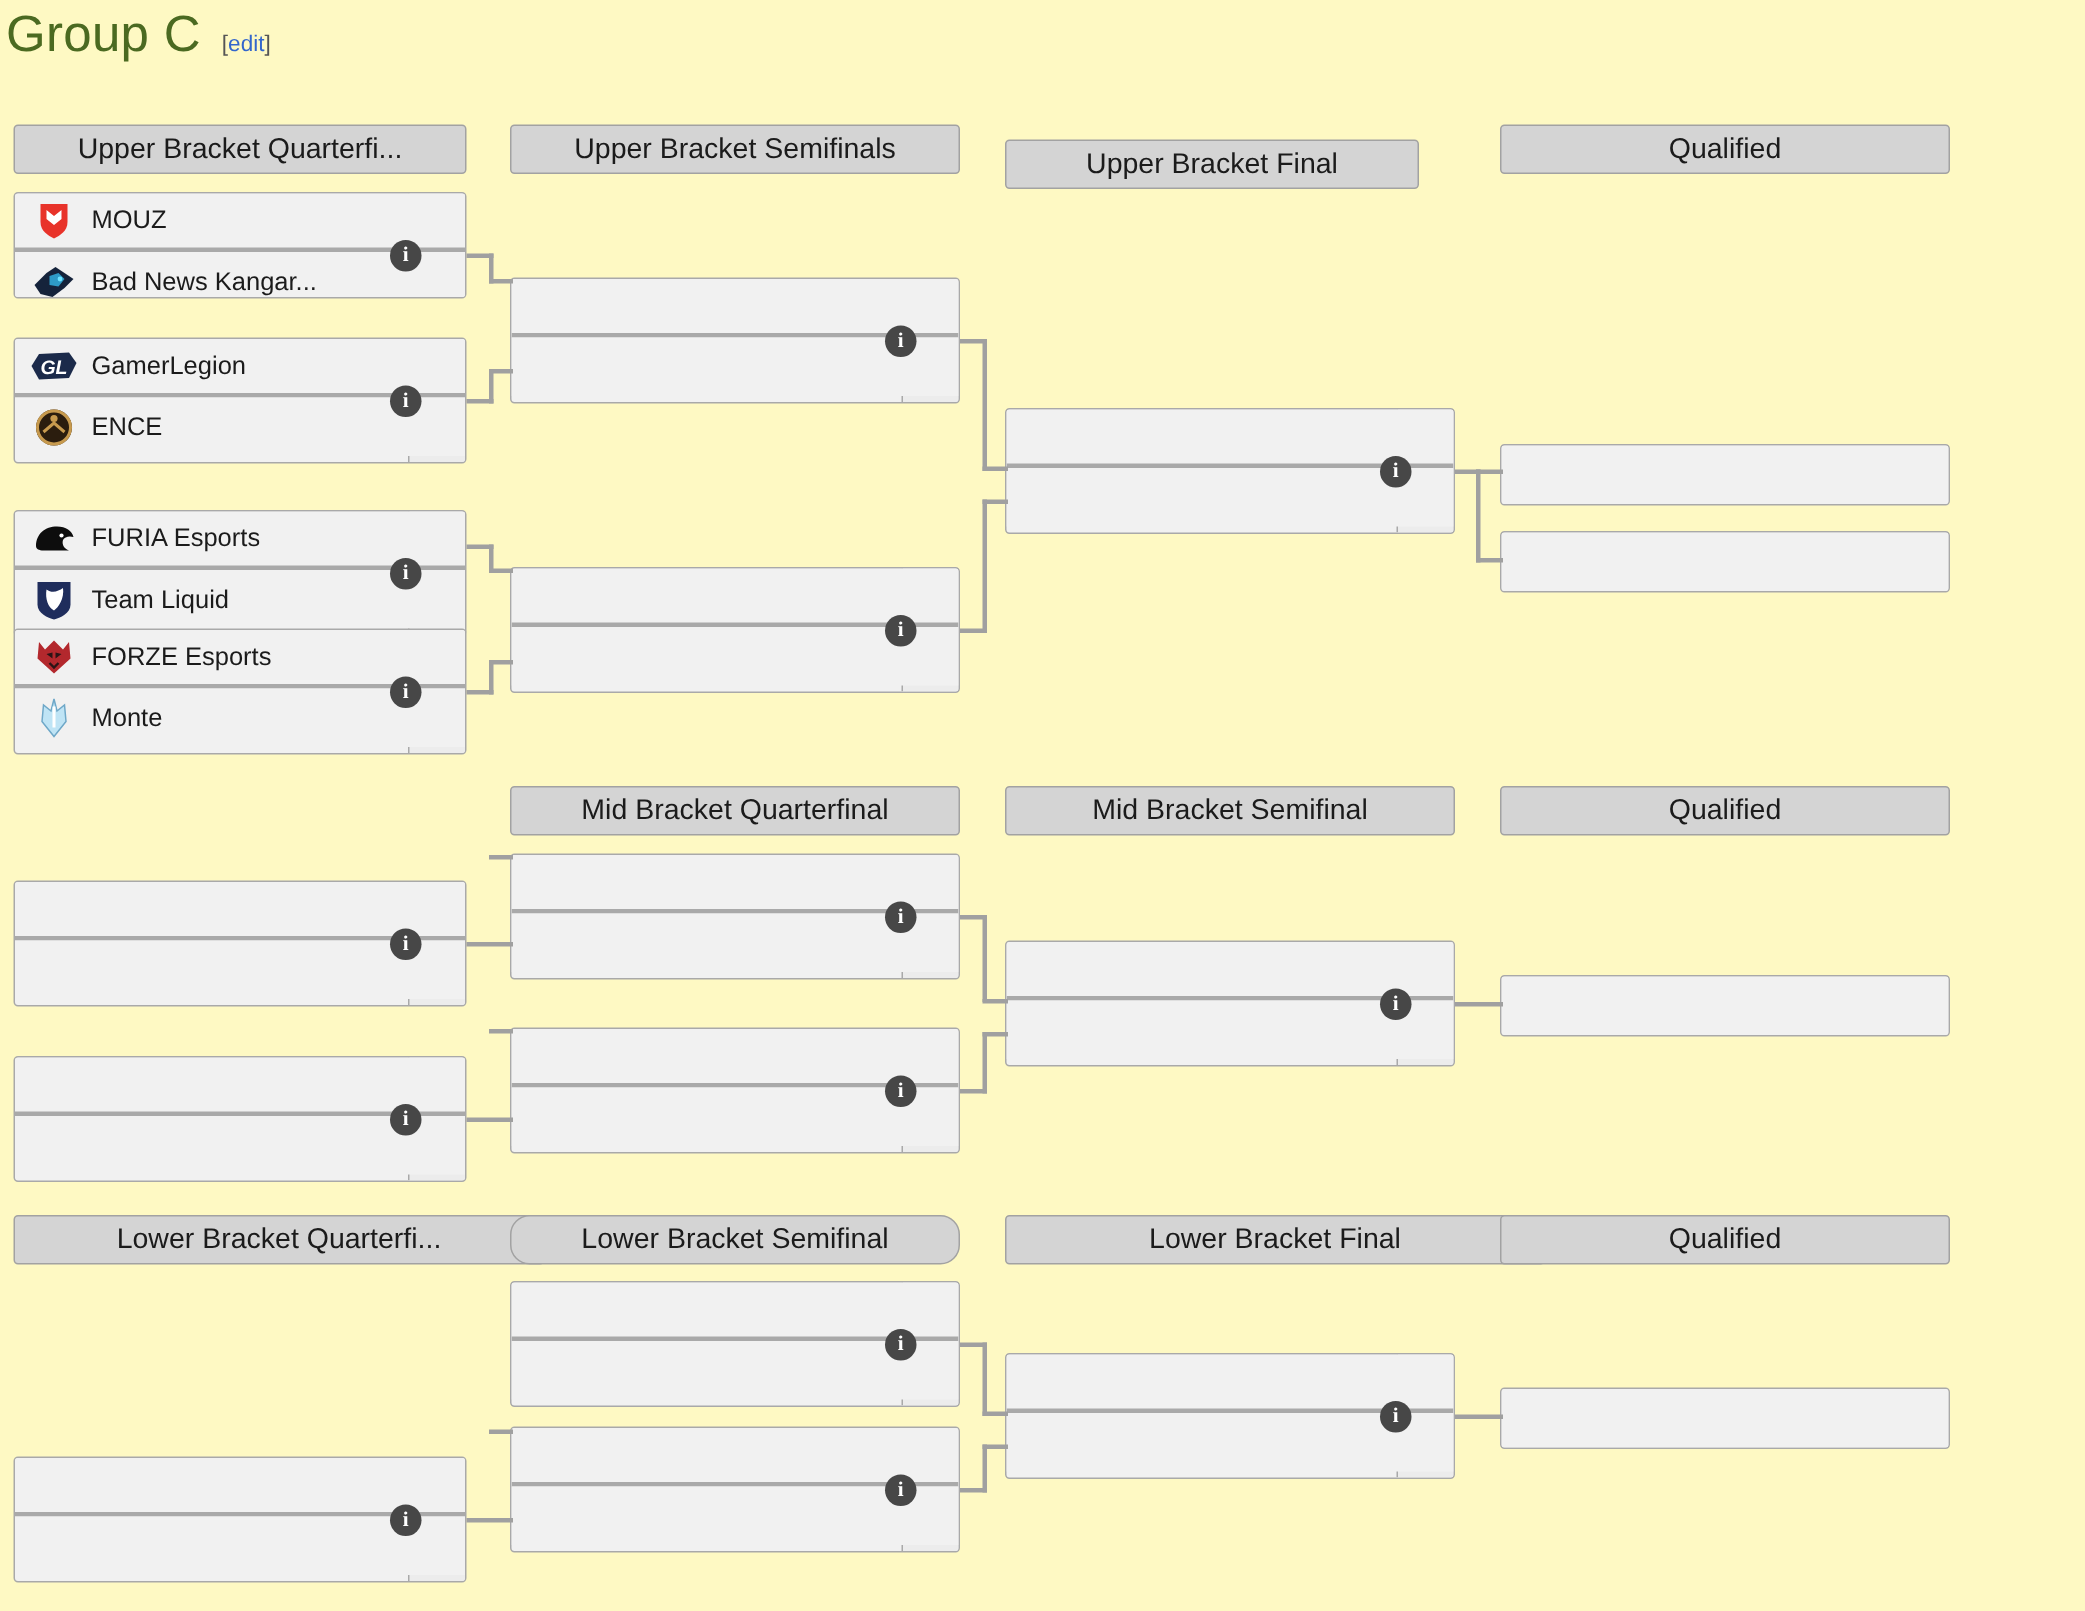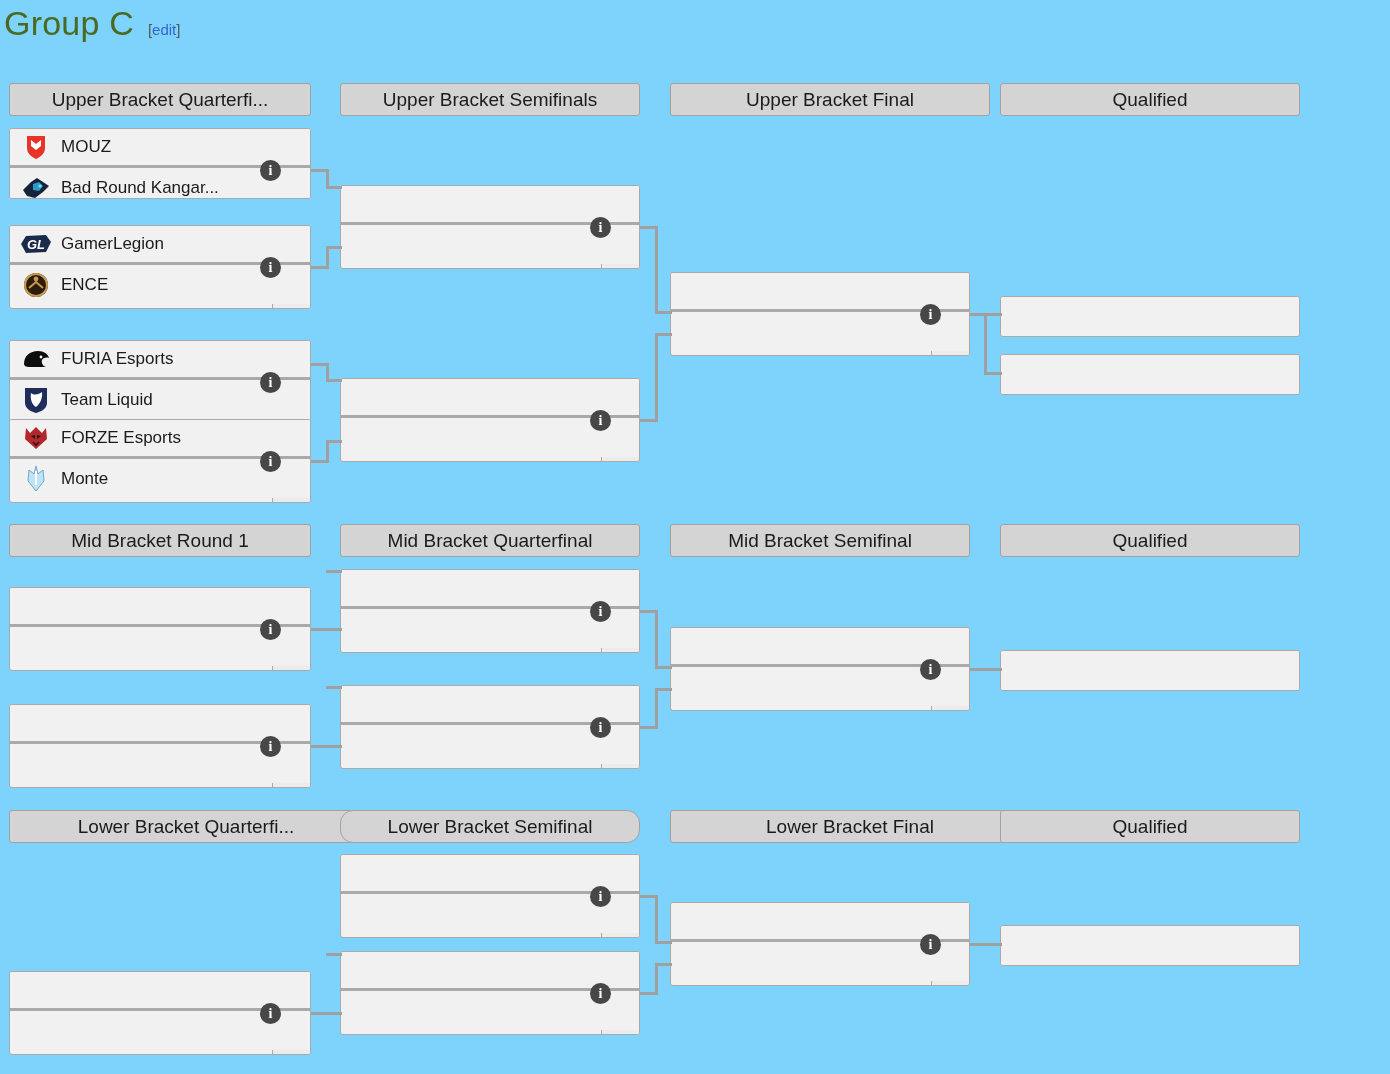--- a/index.html
+++ b/index.html
@@ -13,7 +13,7 @@
     width: 1390px;
     height: 1074px;
     overflow: hidden;
-    background: #7dd3fc;
+    background: #fef9c3;
   }
 
   

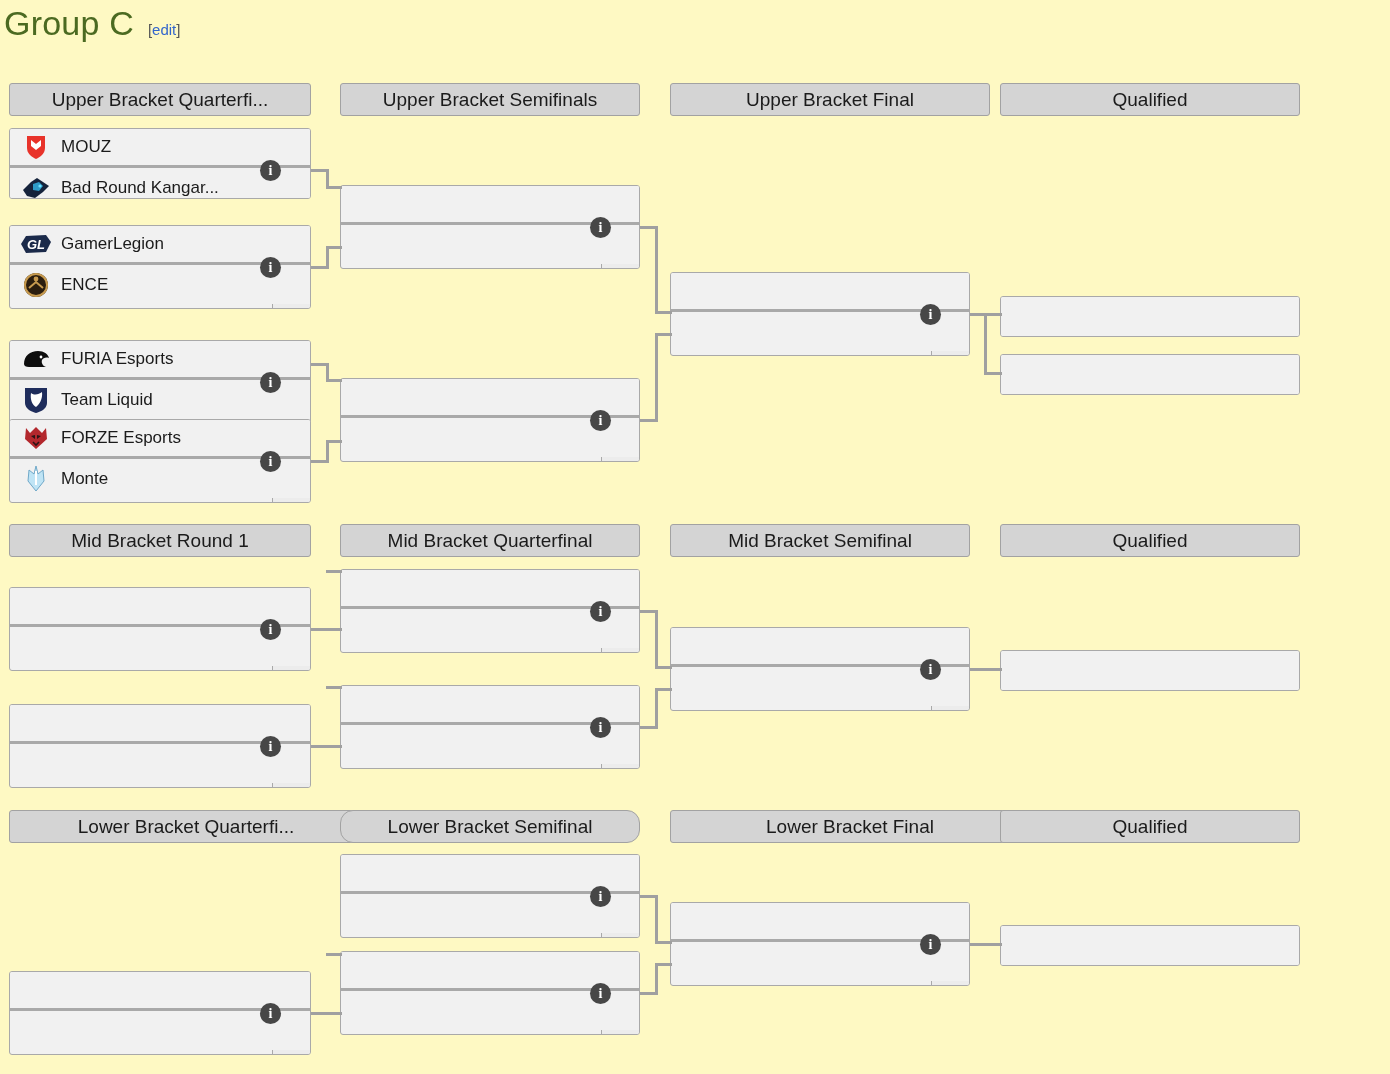--- a/index.html
+++ b/index.html
@@ -139,7 +139,7 @@
 
   <div class="round-header" style="left:9px;  top:83px; width:302px;">Upper Bracket Quarterfi...</div>
   <div class="round-header" style="left:340px; top:83px; width:300px;">Upper Bracket Semifinals</div>
-  <div class="round-header" style="left:670px; top:83px; width:320px;text-align:right;">Upper Bracket Final</div>
+  <div class="round-header" style="left:670px; top:93px; width:276px;text-align:right;">Upper Bracket Final</div>
   <div class="round-header" style="left:1000px;top:83px; width:300px;">Qualified</div>
 
   <div class="match" style="left:9px; top:128px; width:302px; height:71px;">

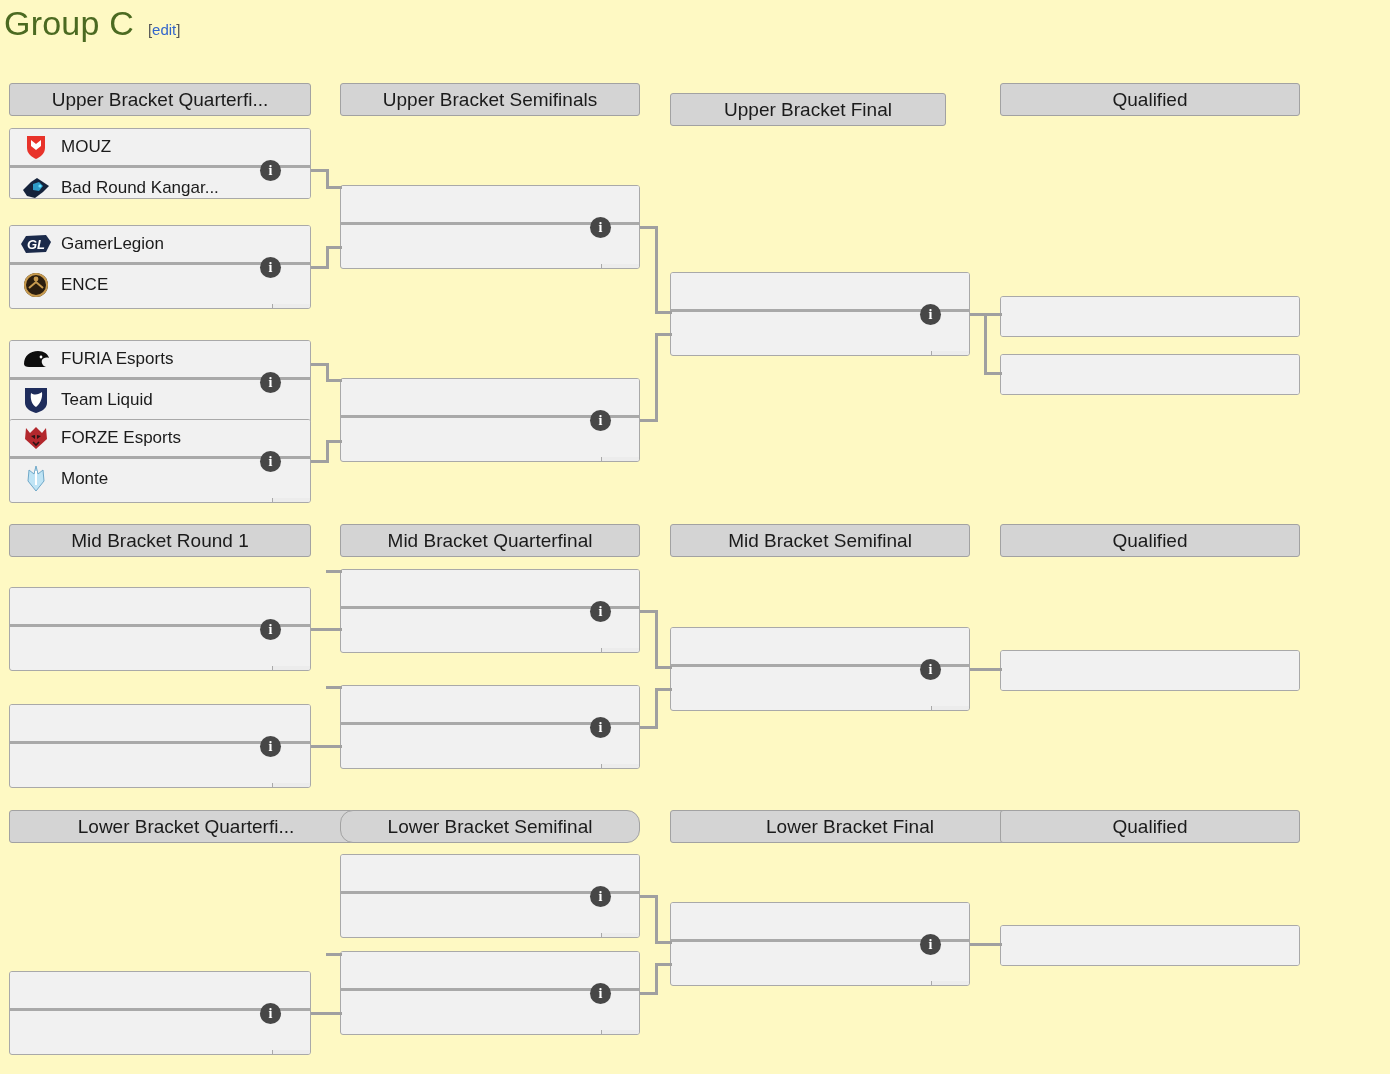--- a/index.html
+++ b/index.html
@@ -161,7 +161,7 @@
             <circle cx="19" cy="10" r="1.6" fill="#6fe2ff"></circle>
           </svg>
       </span>
-      <span class="tname">Bad Round Kangar...</span>
+      <span class="tname">Bad News Kangar...</span>
     </div>
     <div class="info-badge" style="left:250px; top:31px;">i</div>
   </div>

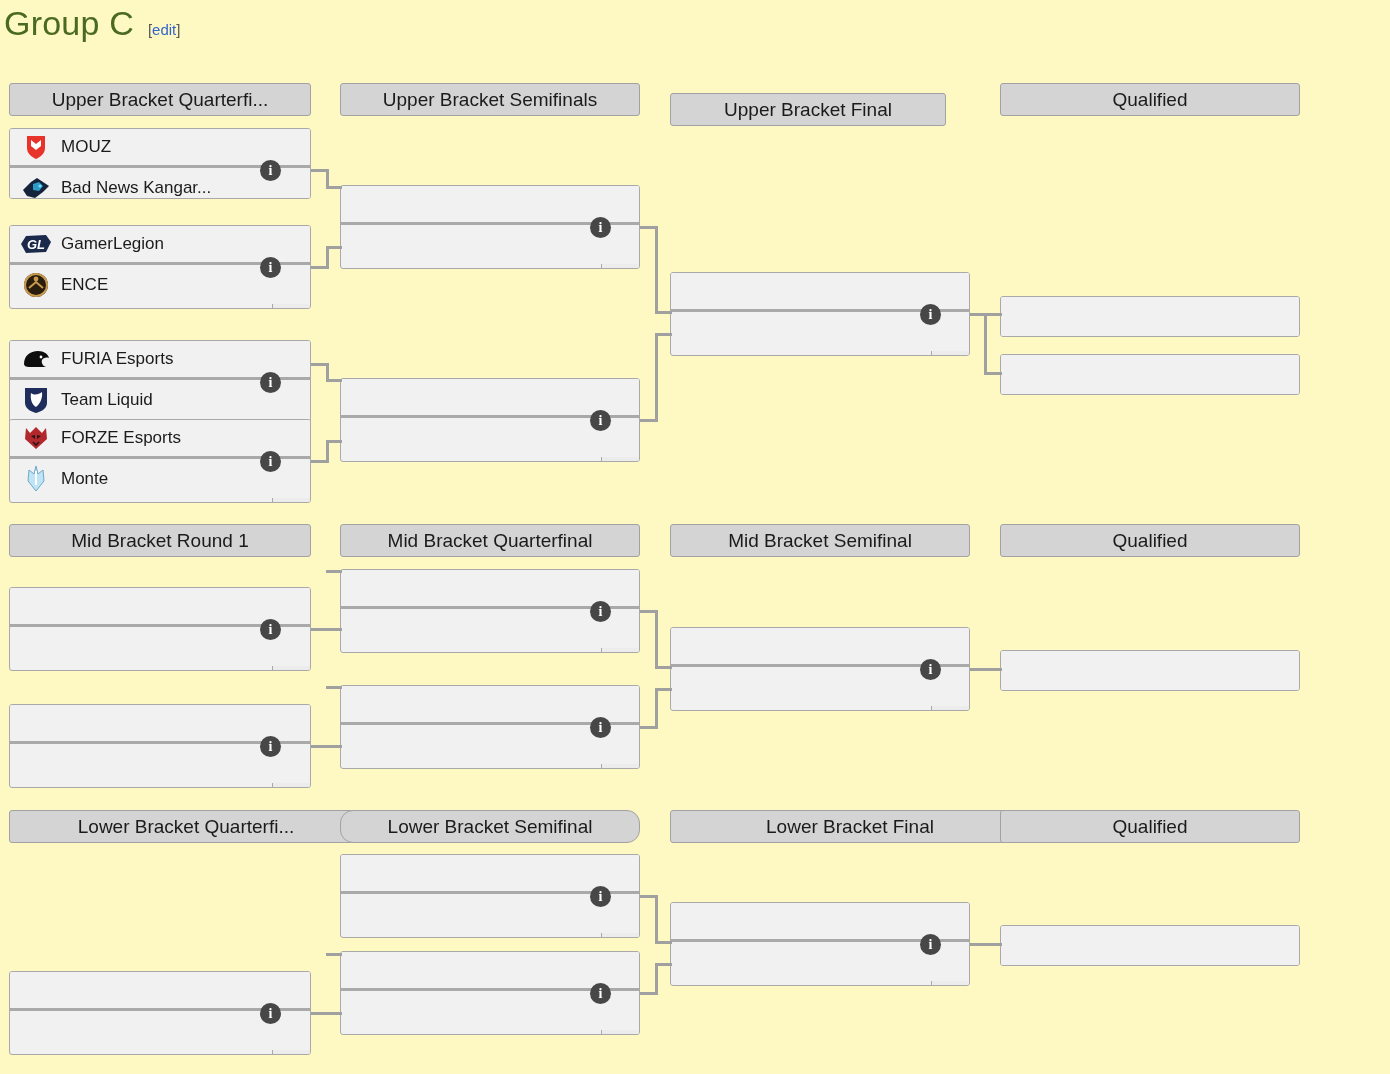--- a/index.html
+++ b/index.html
@@ -311,7 +311,6 @@
   <div class="ln h" style="left:984px; top:313px; width:18px;"></div>
   <div class="ln h" style="left:984px; top:372px; width:18px;"></div>
 
-  <div class="round-header" style="left:9px;  top:524px; width:302px;">Mid Bracket Round 1</div>
   <div class="round-header" style="left:340px; top:524px; width:300px;">Mid Bracket Quarterfinal</div>
   <div class="round-header" style="left:670px; top:524px; width:300px;">Mid Bracket Semifinal</div>
   <div class="round-header" style="left:1000px;top:524px; width:300px;">Qualified</div>

